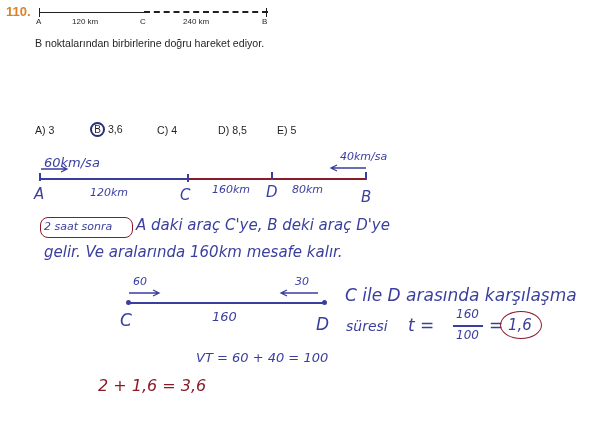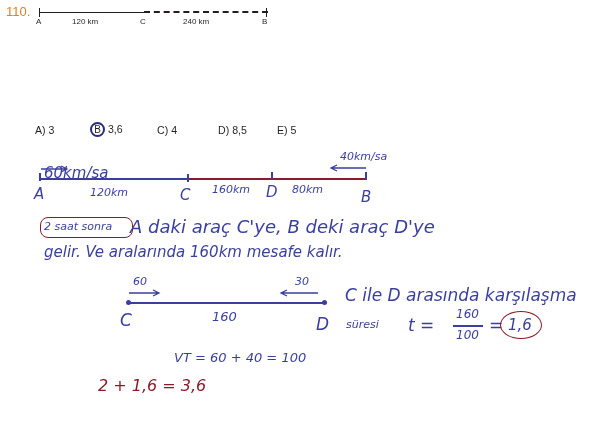--- a/index.html
+++ b/index.html
@@ -6,7 +6,7 @@
   html, body { width: 600px; height: 423px; background: #ffffff; overflow: hidden; }
   body { position: relative; font-family: "Liberation Sans", sans-serif; color: #231f20; }
 
-  .qnum { position: absolute; left: 6px; top: 4px; font-weight: normal; font-size: 13px; color: #d9822b; }
+  .qnum { position: absolute; left: 6px; top: 4px; font-weight: bold; font-size: 13px; color: #d9822b; }
 
   
   .printed-diagram { position: absolute; left: 38px; top: 4px; width: 232px; height: 26px; }

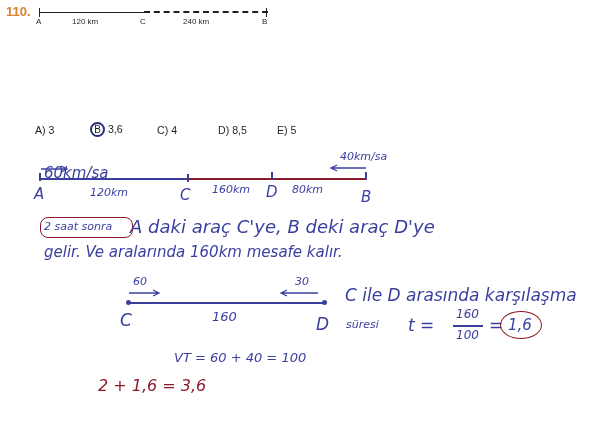--- a/index.html
+++ b/index.html
@@ -50,6 +50,7 @@
 </div>
 
 <div class="question">
+  <div>B noktalarından birbirlerine doğru hareket ediyor.</div>
 </div>
 
 <div class="options">

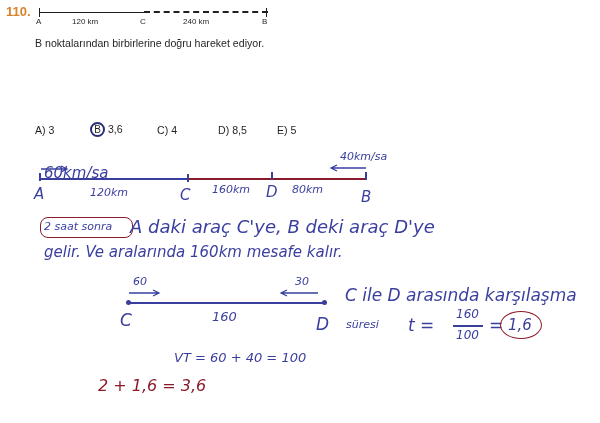--- a/index.html
+++ b/index.html
@@ -62,7 +62,7 @@
 </div>
 
 <div>
-  <span class="hw" style="left:44px;top:164px;font-size:15px">60km/sa</span>
+  <span class="hw" style="left:44px;top:155px;font-size:13px">60km/sa</span>
   <svg style="left:40px;top:165px" width="30" height="8">
       <path d="M1 4 H26 M21 1 L27 4 L21 7" stroke="#3a3f9e" stroke-width="1.3" fill="none"></path>
     </svg>

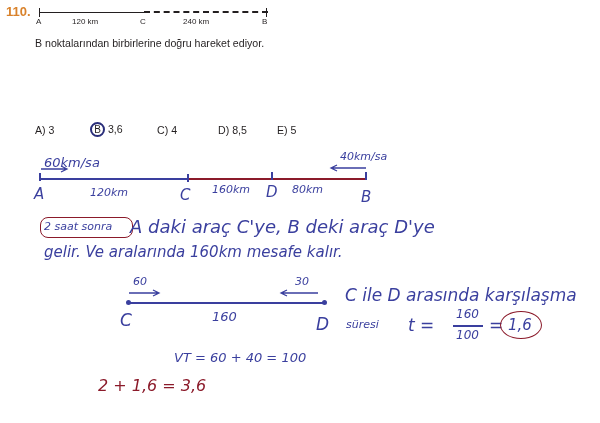--- a/index.html
+++ b/index.html
@@ -89,7 +89,7 @@
 
 <div class="box-red" style="left:40px;top:217px;width:93px;height:21px"></div>
 <span class="hw" style="left:44px;top:220px;font-size:11px">2 saat sonra</span>
-<span class="hw" style="left:130px;top:216px;font-size:18px">A daki araç C'ye, B deki araç D'ye</span>
+<span class="hw" style="left:136px;top:216px;font-size:15px">A daki araç C'ye, B deki araç D'ye</span>
 <span class="hw" style="left:44px;top:243px;font-size:15px">gelir. Ve aralarında 160km mesafe kalır.</span>
 
 <div>

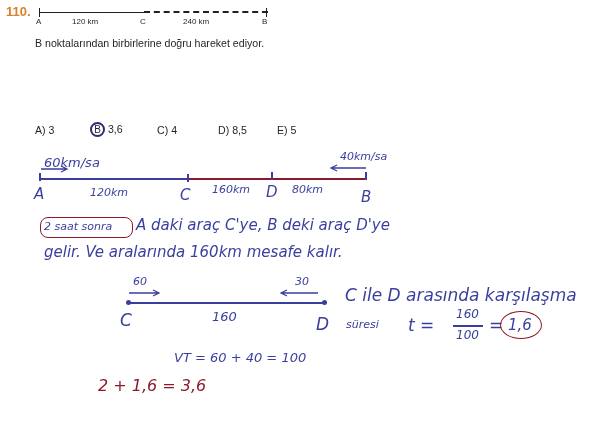--- a/index.html
+++ b/index.html
@@ -111,7 +111,7 @@
 </div>
 
 <span class="hw" style="left:345px;top:285px;font-size:17px">C ile D arasında karşılaşma</span>
-<span class="hw" style="left:346px;top:318px;font-size:11px">süresi</span>
+<span class="hw" style="left:346px;top:318px;font-size:14px">süresi</span>
 <span class="hw" style="left:408px;top:315px;font-size:17px">t =</span>
 <span class="hw" style="left:456px;top:307px;font-size:12px">160</span>
 <div class="line-blue" style="left:453px;top:325px;width:30px;height:1.5px"></div>

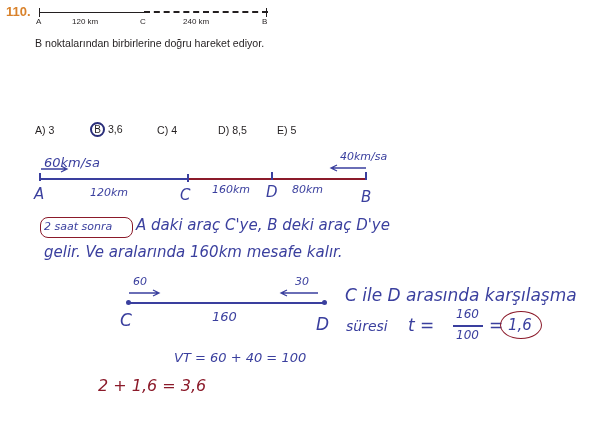--- a/index.html
+++ b/index.html
@@ -120,7 +120,7 @@
 <div class="circle-red" style="left:500px;top:311px;width:42px;height:28px"></div>
 <span class="hw" style="left:508px;top:316px;font-size:15px">1,6</span>
 
-<span class="hw" style="left:174px;top:350px;font-size:13px">VT = 60 + 40 = 100</span>
+<span class="hw" style="left:196px;top:350px;font-size:13px">VT = 60 + 40 = 100</span>
 <span class="hw hw-red" style="left:98px;top:376px;font-size:16px">2 + 1,6 = 3,6</span>
 
 </body></html>

